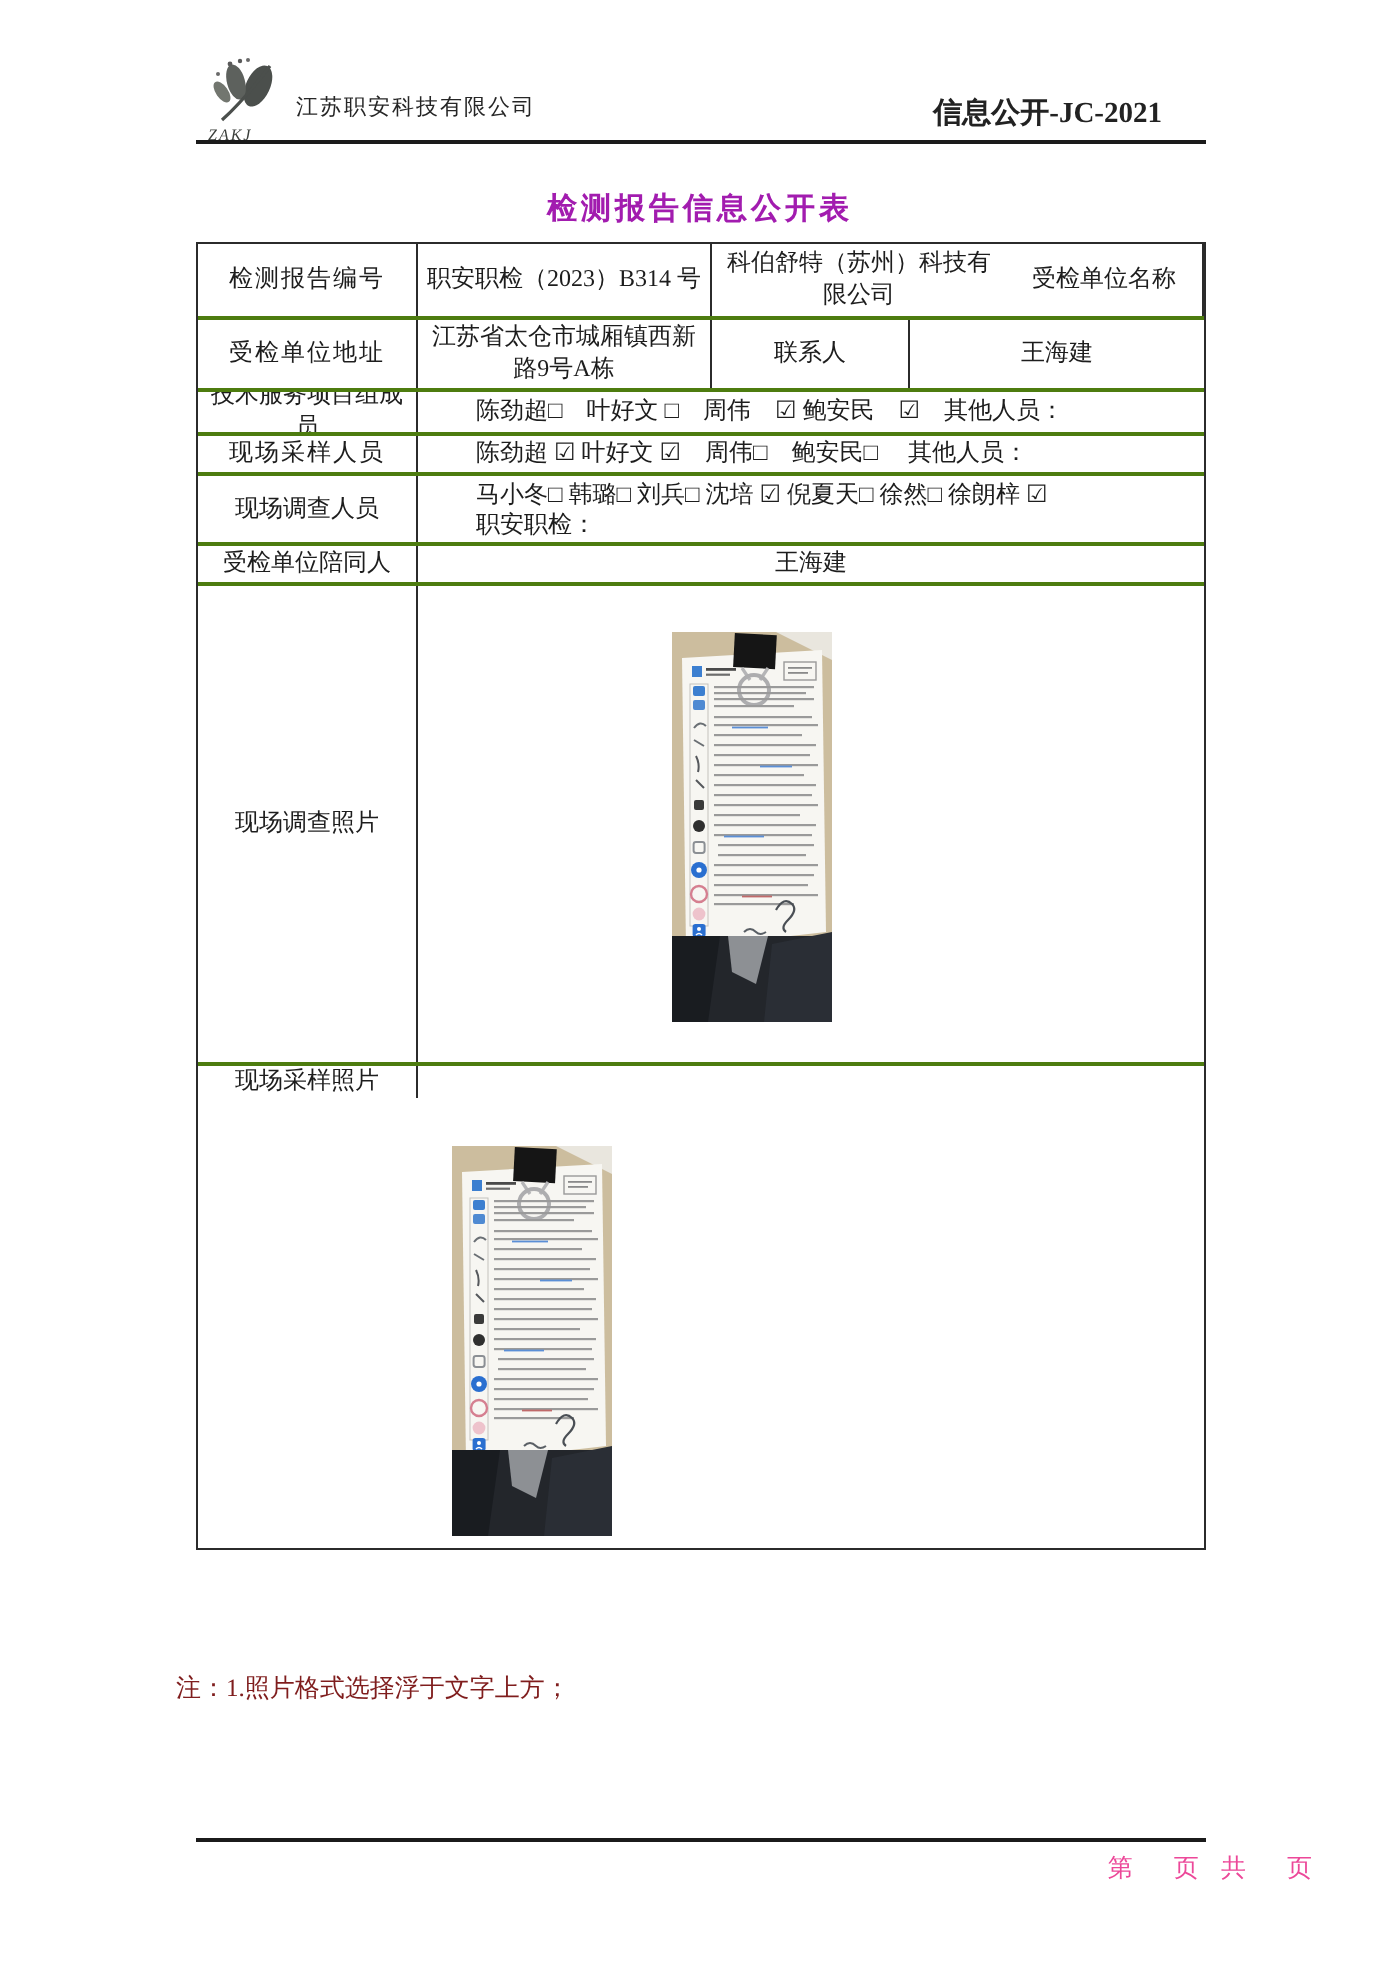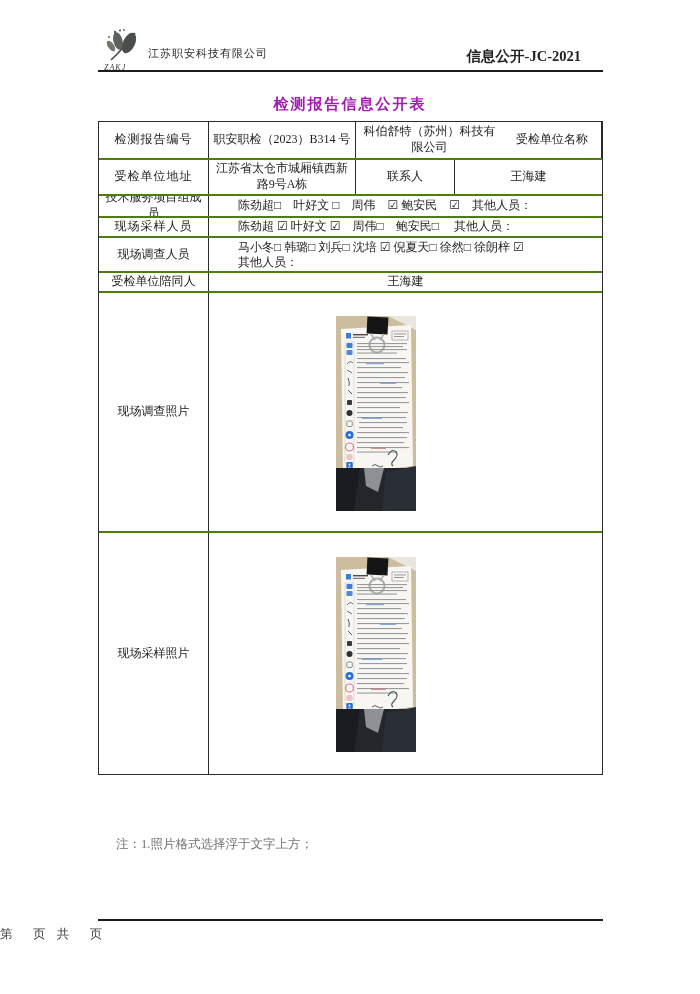--- a/index.html
+++ b/index.html
@@ -95,7 +95,7 @@
       <div class="td w1 tight">现场调查人员</div>
       <div class="td w4 end left two-line">
         <span style="display:block">马小冬□ 韩璐□ 刘兵□ 沈培 ☑ 倪夏天□ 徐然□ 徐朗梓 ☑</span>
-        <span style="display:block">其他人员：</span>
+        <span style="display:block">职安职检：</span>
       </div>
     </div>
 

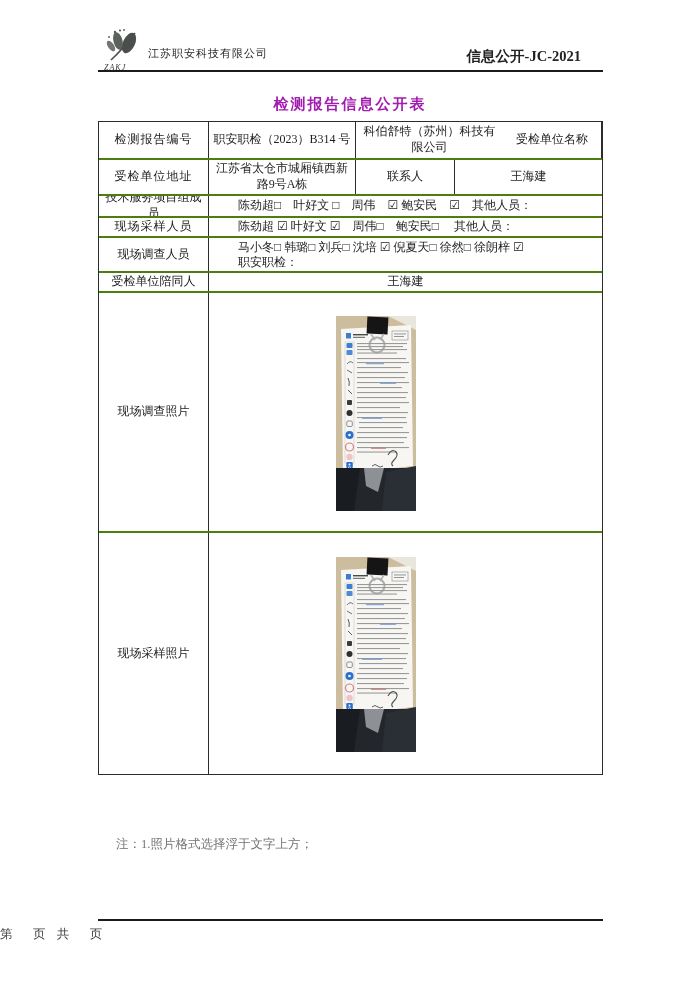--- a/index.html
+++ b/index.html
@@ -18,7 +18,7 @@
   .doc-table{position:absolute;left:98px;top:121px;width:505px;box-sizing:border-box;
              border:1px solid #2b2b2b;background:#fff;font-size:12px;}
   .tr{display:flex;box-sizing:border-box;border-bottom:2px solid #4d7c0f;}
-  .tr.last{border-bottom:none;}
+  .tr.last{border-bottom:none;flex-direction:column;}
   .td{box-sizing:border-box;border-right:1px solid #2b2b2b;display:flex;align-items:center;
       justify-content:center;text-align:center;line-height:1.3;padding:0 2px;overflow:hidden;}
   .td.end{border-right:none;}

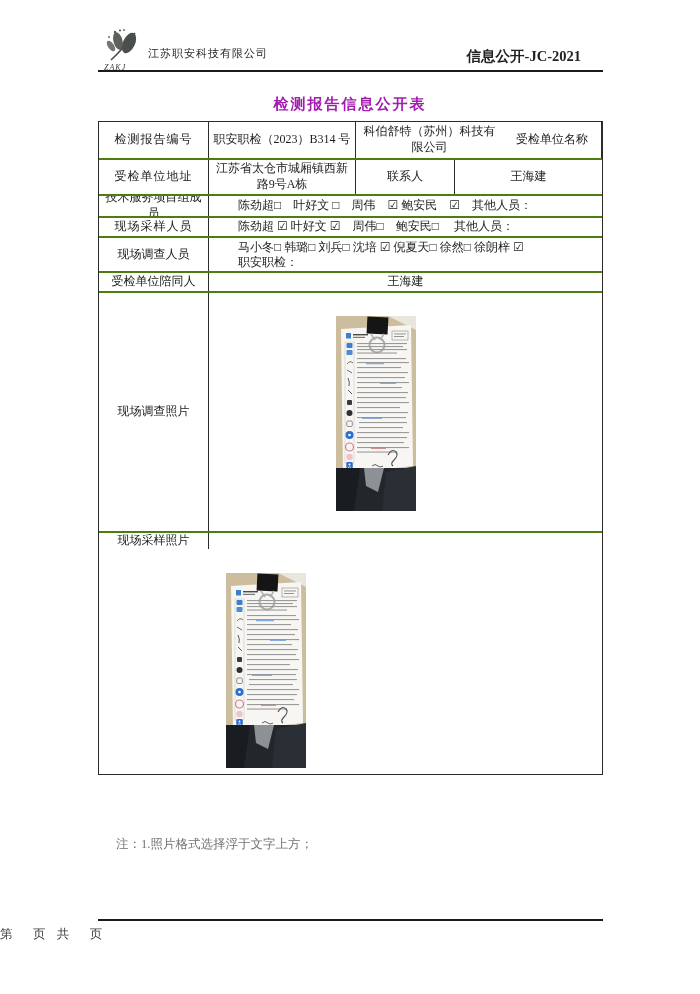--- a/index.html
+++ b/index.html
@@ -35,7 +35,7 @@
   .photo{position:absolute;left:127px;width:80px;height:195px;}
   .pt24{top:23px}.pt26{top:24px}
   
-  .note{position:absolute;left:116px;top:836px;font-size:12.5px;color:#737373;text-align:center;}
+  .note{position:absolute;left:88px;top:836px;font-size:12.5px;color:#7f1d1d;text-align:center;}
   .frule{position:absolute;left:98px;top:919px;width:505px;height:2px;background:#1b1b1b;}
   .pagenum{position:absolute;left:0;top:926px;width:660px;text-align:left;
            font-size:12.5px;letter-spacing:4px;color:#404040;}

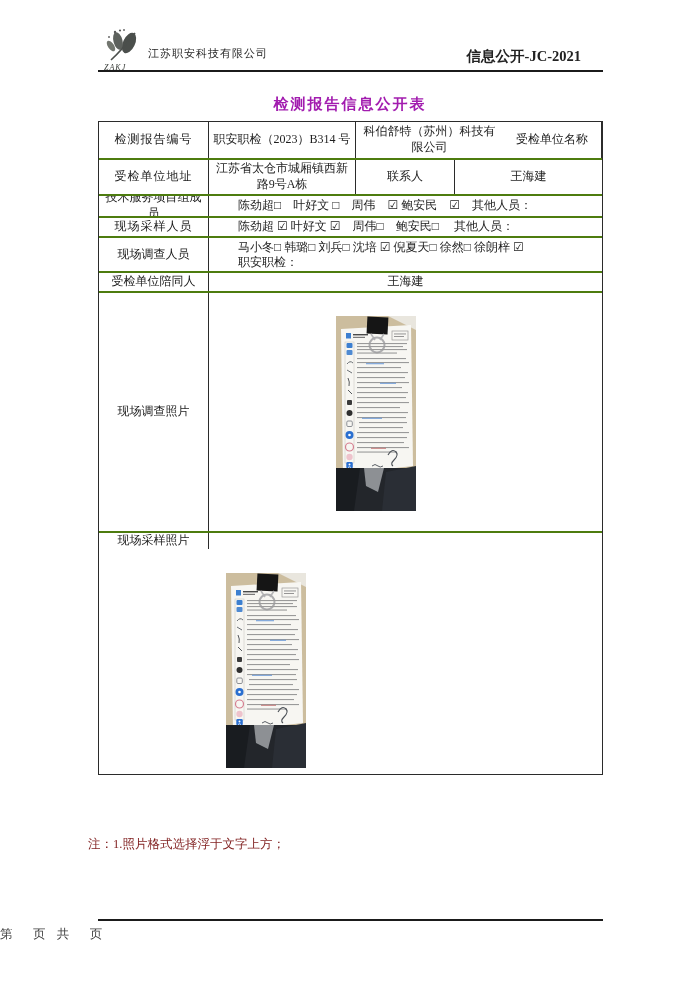--- a/index.html
+++ b/index.html
@@ -37,8 +37,8 @@
   
   .note{position:absolute;left:88px;top:836px;font-size:12.5px;color:#7f1d1d;text-align:center;}
   .frule{position:absolute;left:98px;top:919px;width:505px;height:2px;background:#1b1b1b;}
-  .pagenum{position:absolute;left:0;top:926px;width:660px;text-align:left;
-           font-size:12.5px;letter-spacing:4px;color:#404040;}
+  .pagenum{position:absolute;left:0;top:926px;width:660px;text-align:right;
+           font-size:12.5px;letter-spacing:4px;color:#ec4899;}
 </style>
 </head>
 <body>

